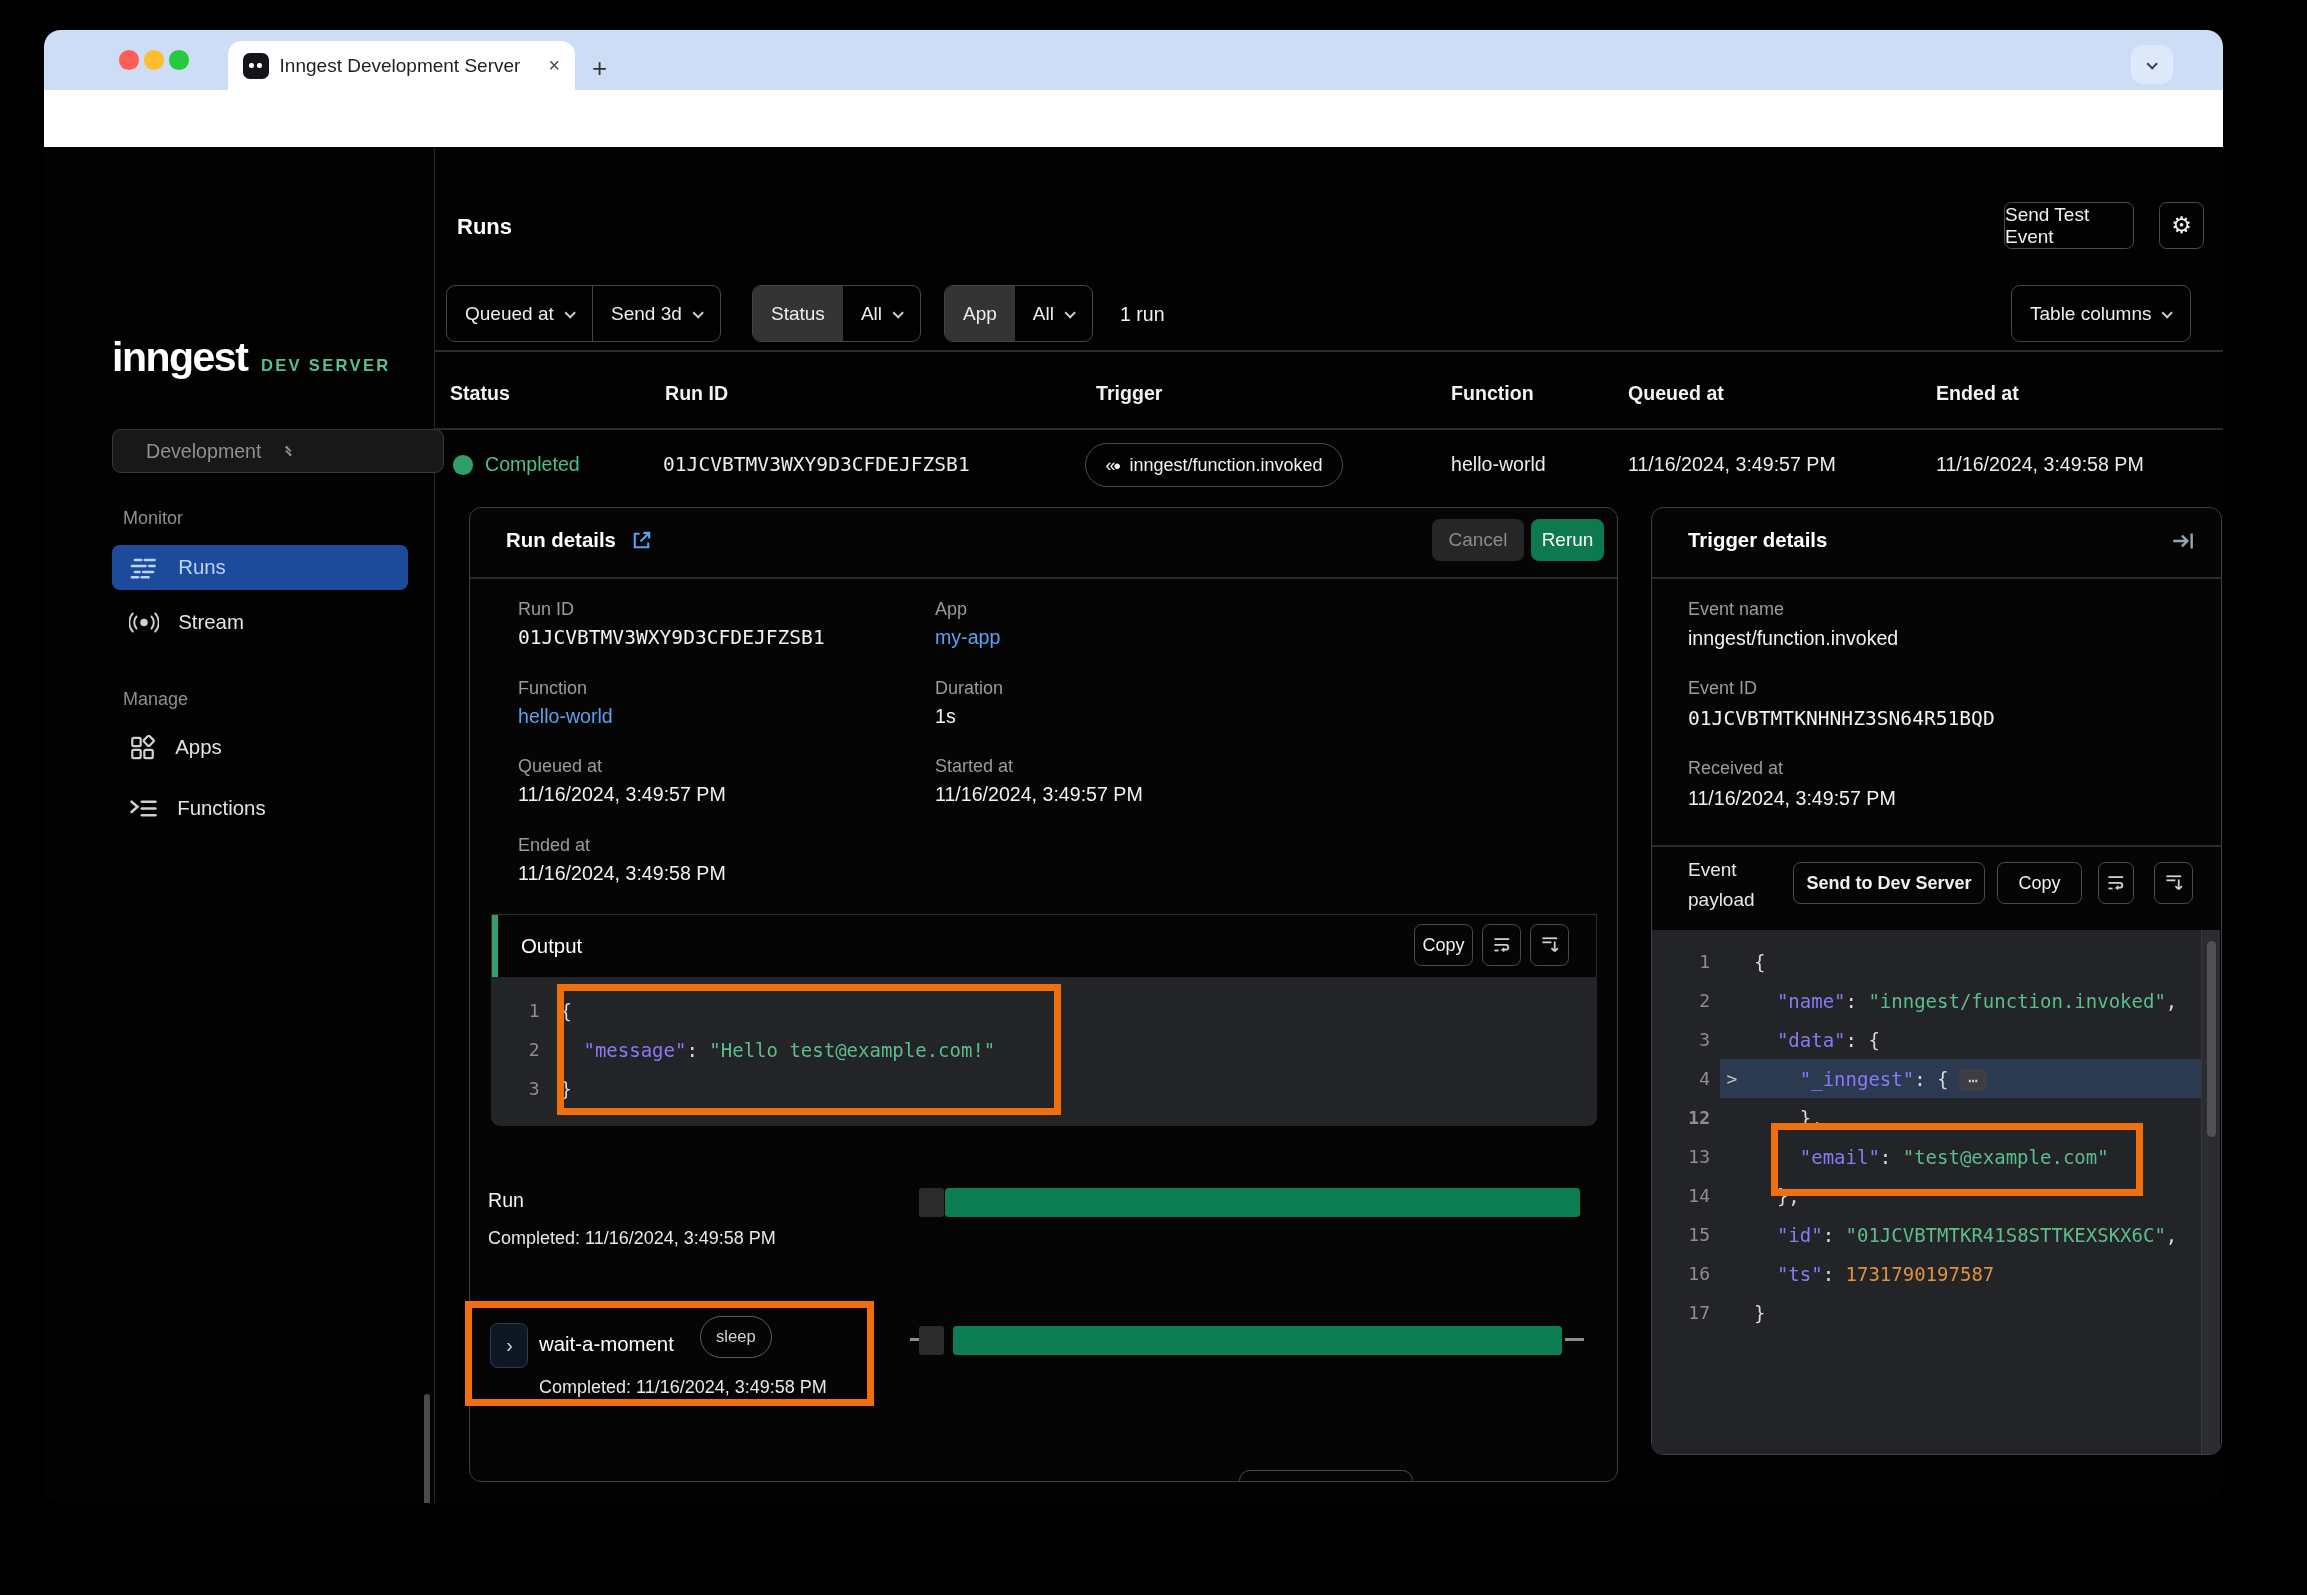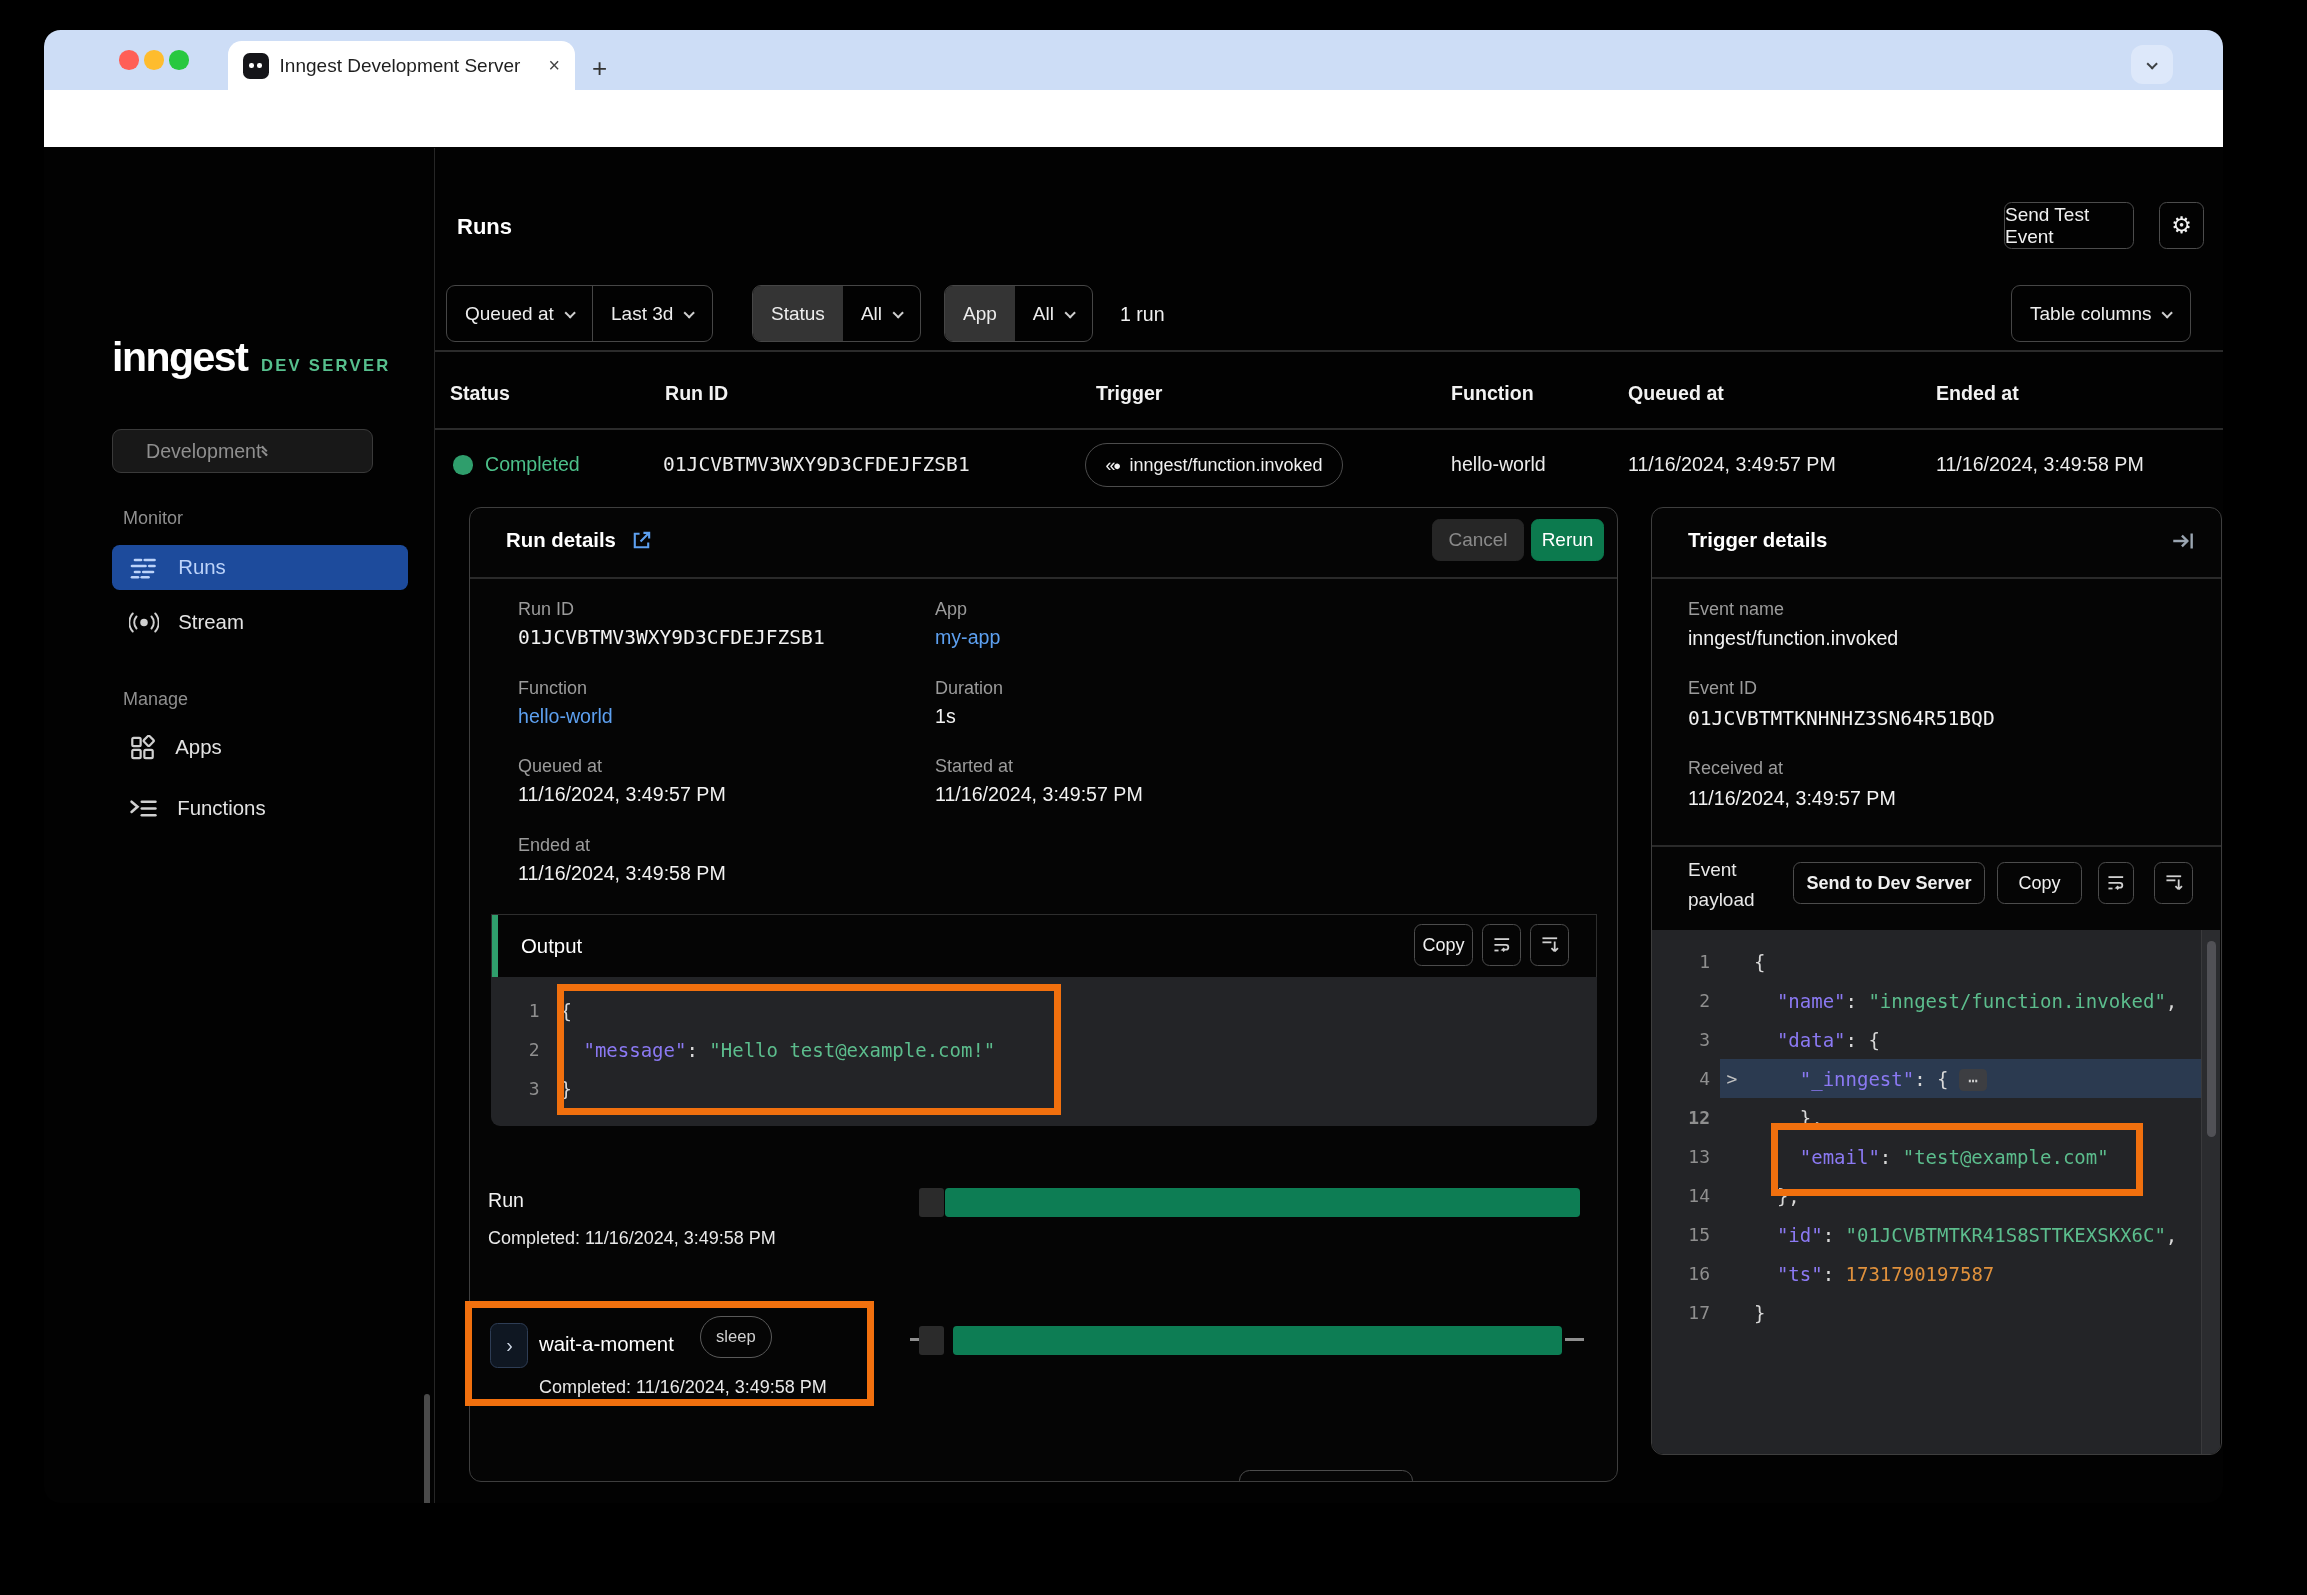--- a/index.html
+++ b/index.html
@@ -235,7 +235,7 @@
         <span class="chev"></span>
       </div>
       <div class="fseg divl">
-        <span>Last 3d</span>
+        <span>Send 3d</span>
         <span class="chev"></span>
       </div>
     </div>

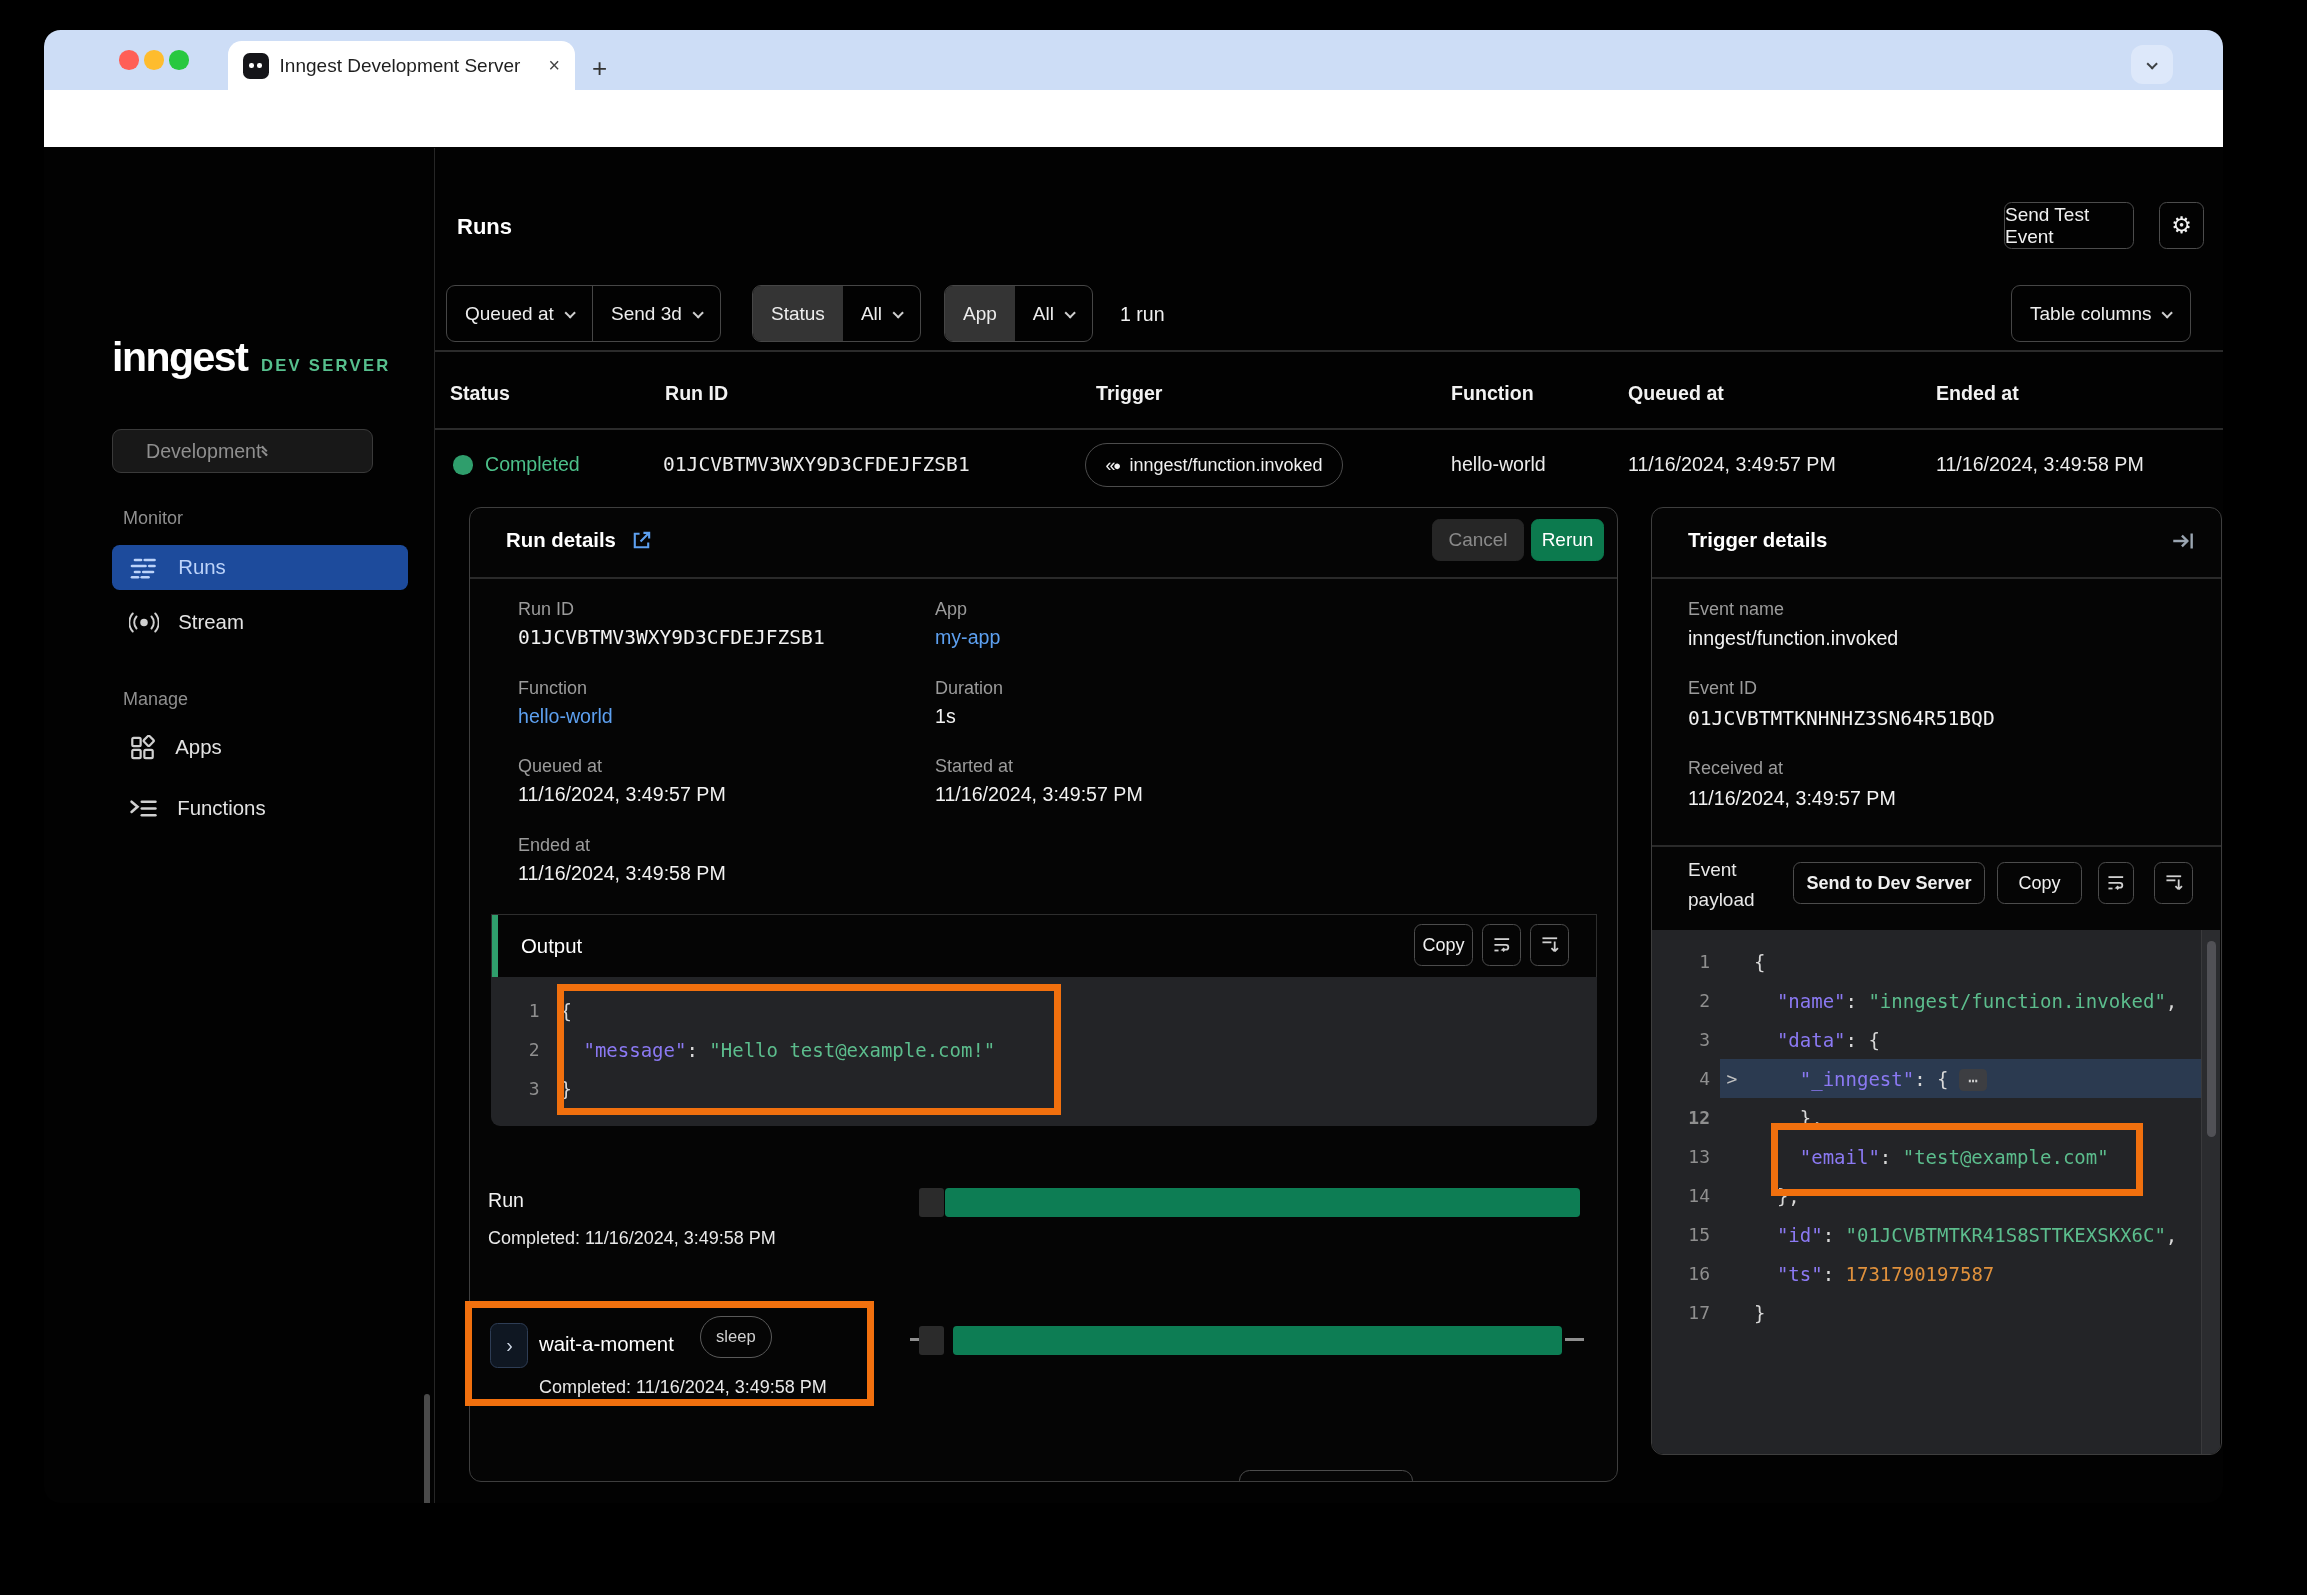--- a/index.html
+++ b/index.html
@@ -40,7 +40,7 @@
   .logo { position:absolute; left:68px; top:186px; display:flex; align-items:baseline; gap:13.6px; }
   .logo-word { font-size:41px; font-weight:800; color:#fff; letter-spacing:-1.5px; }
   .logo-badge { font-size:16.6px; font-weight:700; letter-spacing:2.3px; color:#57c08e; }
-  .env-select { position:absolute; left:68px; top:281px; width:261px; height:44px; border-radius:9px;
+  .env-select { position:absolute; left:68px; top:281px; width:332px; height:44px; border-radius:9px;
     background:#181818; border:1.5px solid #3a3a3a; display:flex; align-items:center; padding:0 19.6px 0 33px; }
   .env-select span { color:#8f8f8f; font-size:19.6px; flex:1; }
   .updown { display:flex; flex-direction:column; gap:1.5px; }

